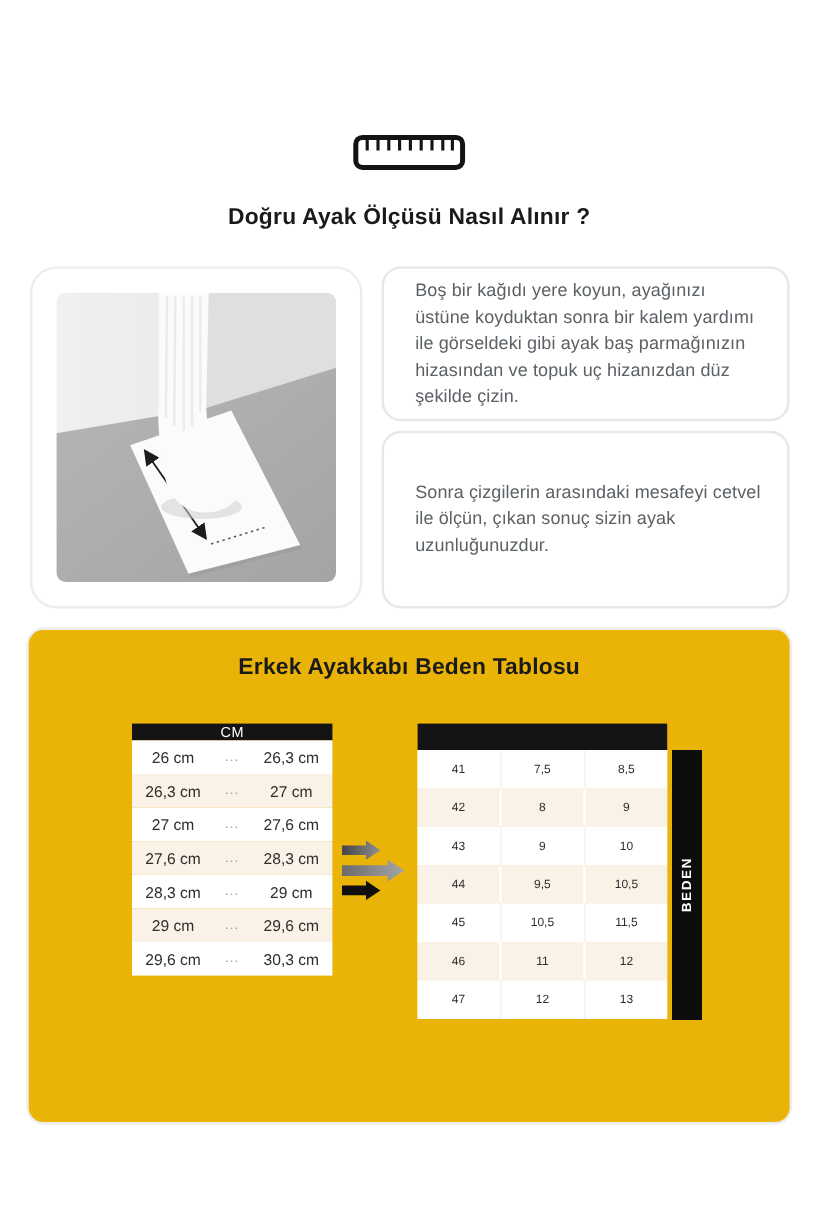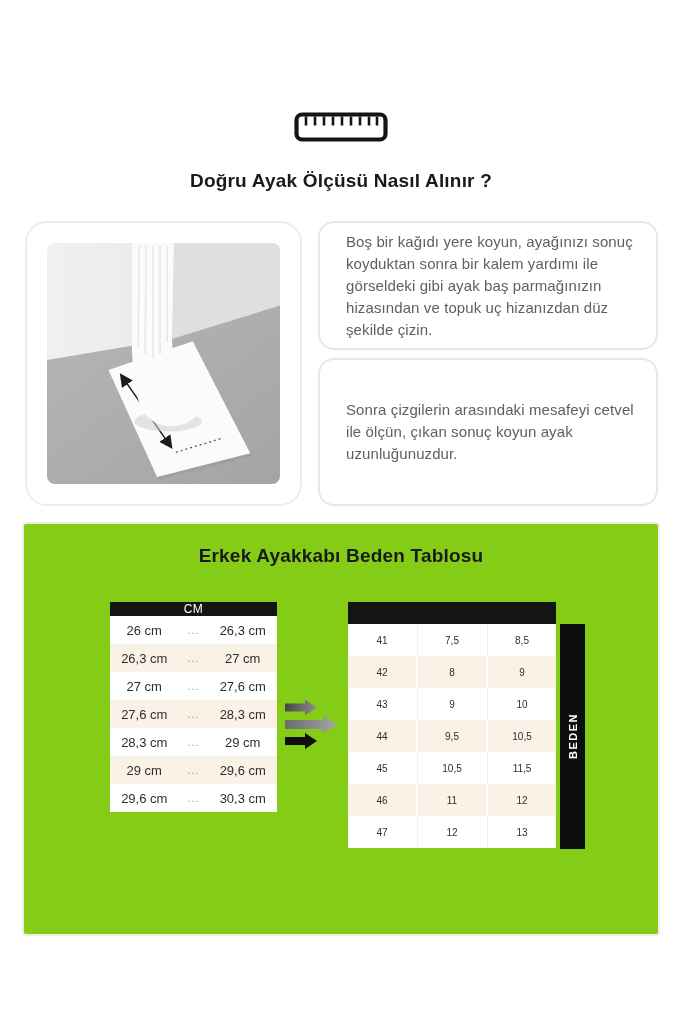--- a/index.html
+++ b/index.html
@@ -153,7 +153,7 @@
 
     <div class="steps">
       <div class="step-card s1">
-        <p>Boş bir kağıdı yere koyun, ayağınızı sonuç koyduktan sonra bir kalem yardımı ile görseldeki gibi ayak baş parmağınızın hizasından ve topuk uç hizanızdan düz şekilde çizin.</p>
+        <p>Boş bir kağıdı yere koyun, ayağınızı üstüne koyduktan sonra bir kalem yardımı ile görseldeki gibi ayak baş parmağınızın hizasından ve topuk uç hizanızdan düz şekilde çizin.</p>
       </div>
       <div class="step-card s2">
         <p>Sonra çizgilerin arasındaki mesafeyi cetvel ile ölçün, çıkan sonuç koyun ayak uzunluğunuzdur.</p>

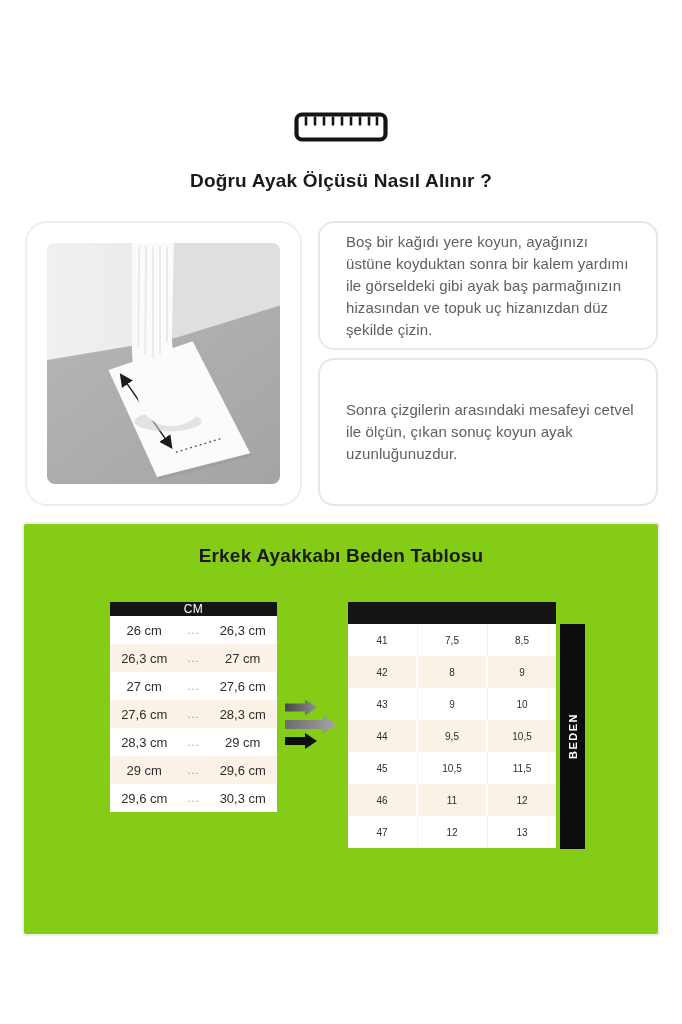--- a/index.html
+++ b/index.html
@@ -156,7 +156,7 @@
         <p>Boş bir kağıdı yere koyun, ayağınızı üstüne koyduktan sonra bir kalem yardımı ile görseldeki gibi ayak baş parmağınızın hizasından ve topuk uç hizanızdan düz şekilde çizin.</p>
       </div>
       <div class="step-card s2">
-        <p>Sonra çizgilerin arasındaki mesafeyi cetvel ile ölçün, çıkan sonuç koyun ayak uzunluğunuzdur.</p>
+        <p>Sonra çizgilerin arasındaki mesafeyi cetvel ile ölçün, çıkan sonuç sizin ayak uzunluğunuzdur.</p>
       </div>
     </div>
 

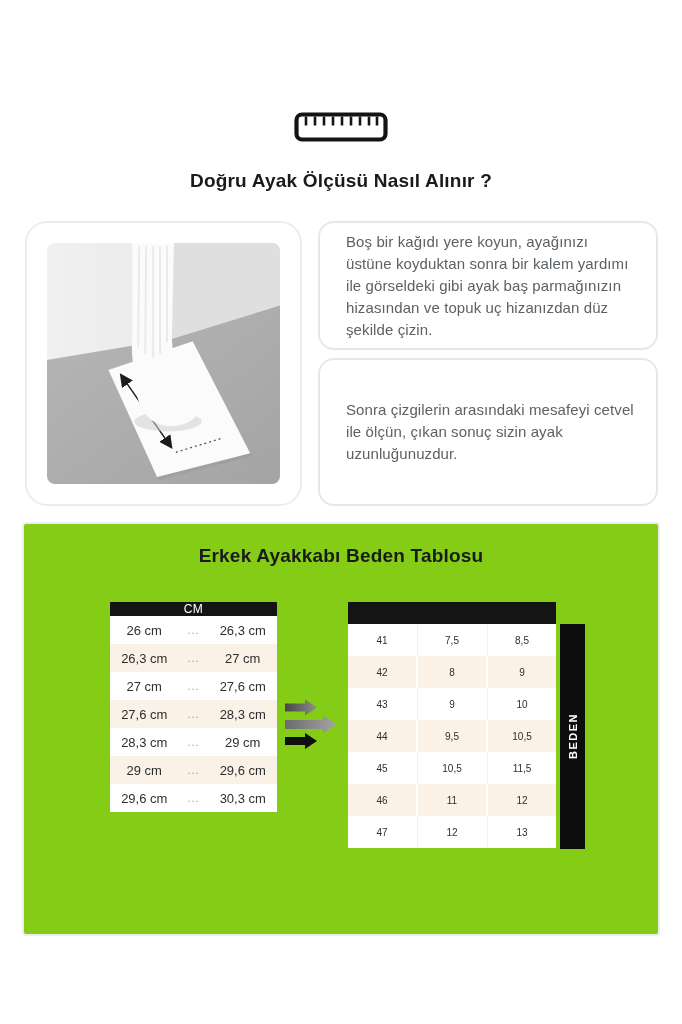--- a/index.html
+++ b/index.html
@@ -34,7 +34,7 @@
   
   .chart-card{
     margin:16px 22px 0;height:414px;box-sizing:border-box;
-    border:2px solid #ededed;border-radius:4px;background:#84cc16;
+    border:2px solid #ededed;border-radius:14px;background:#eab308;
     padding-top:21px;
   }
   .chart-title{

